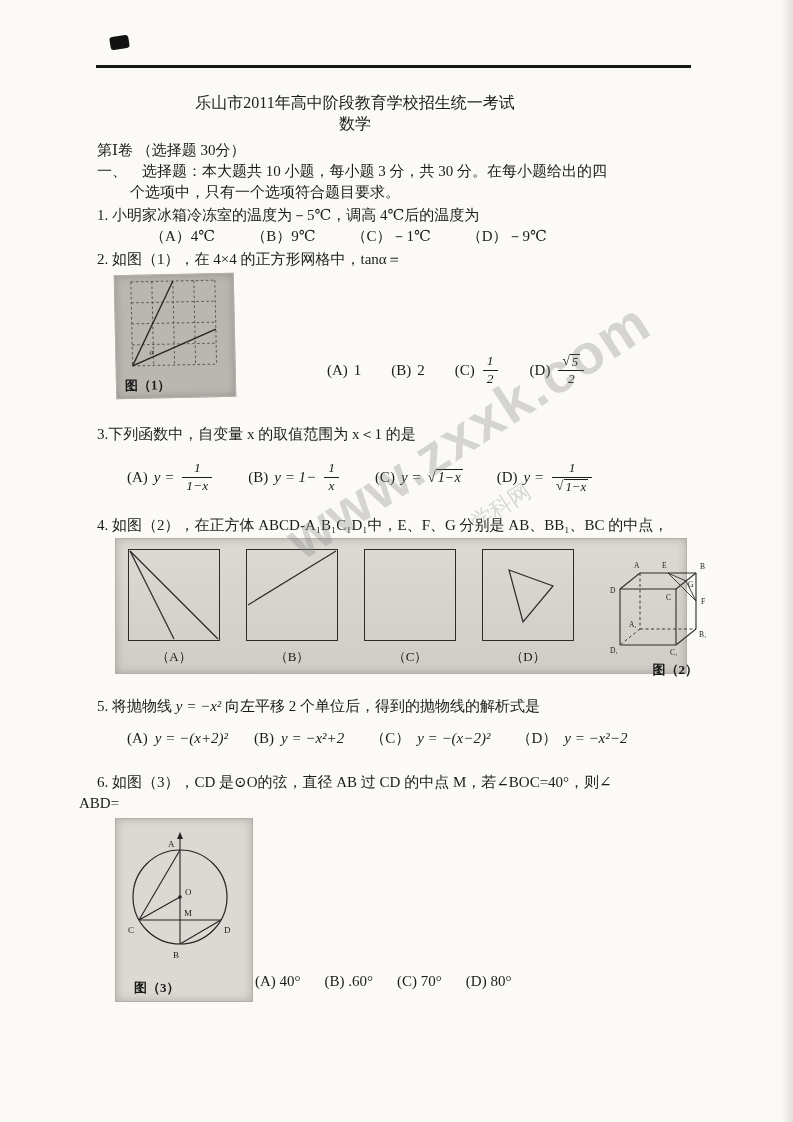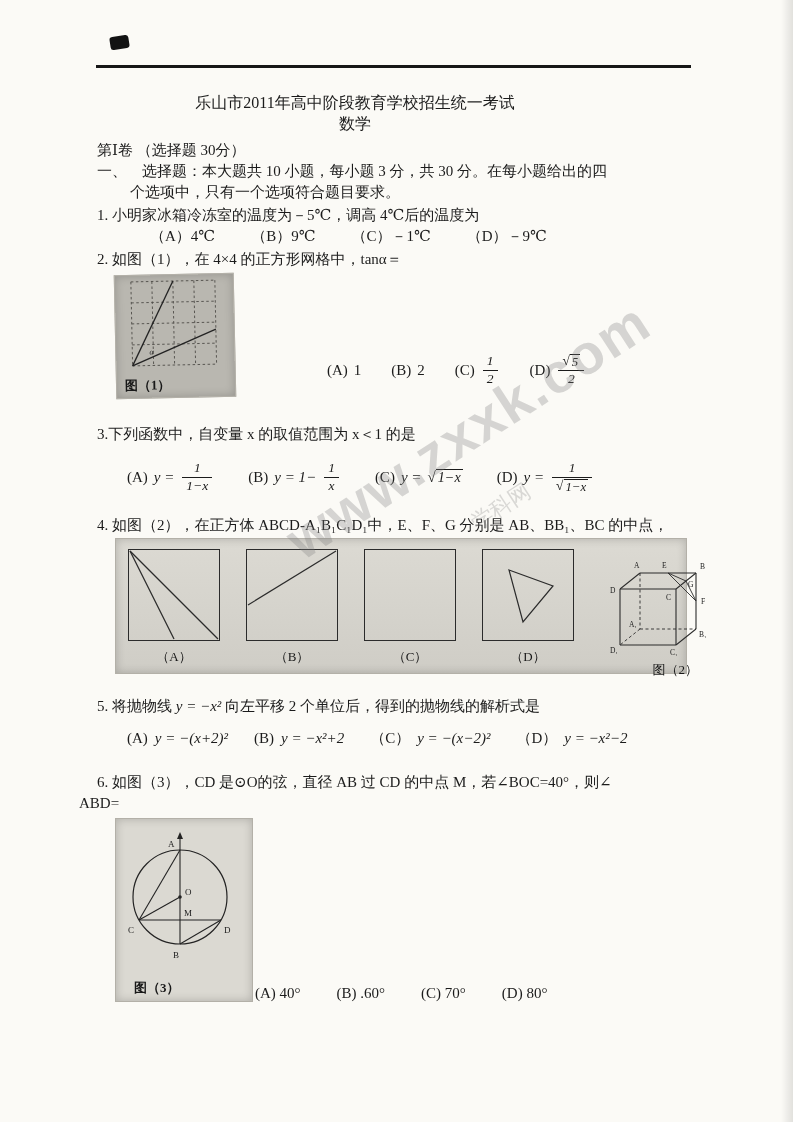--- a/index.html
+++ b/index.html
@@ -62,7 +62,7 @@
   .sq svg{position:absolute;left:0;top:0;}
   .sqlabel{font-size:13px;color:#181818;}
   .cubecol{display:flex;flex-direction:column;align-items:flex-end;}
-  .fig2 .caption{font-size:13px;font-weight:normal;color:#181818;margin:2px 14px 0 0;}
+  .fig2 .caption{font-size:13px;font-weight:bold;color:#181818;margin:2px 14px 0 0;}
   
   .q5opts{display:flex;align-items:center;gap:26px;margin-left:30px;
     margin-top:12px;font-size:15px;}

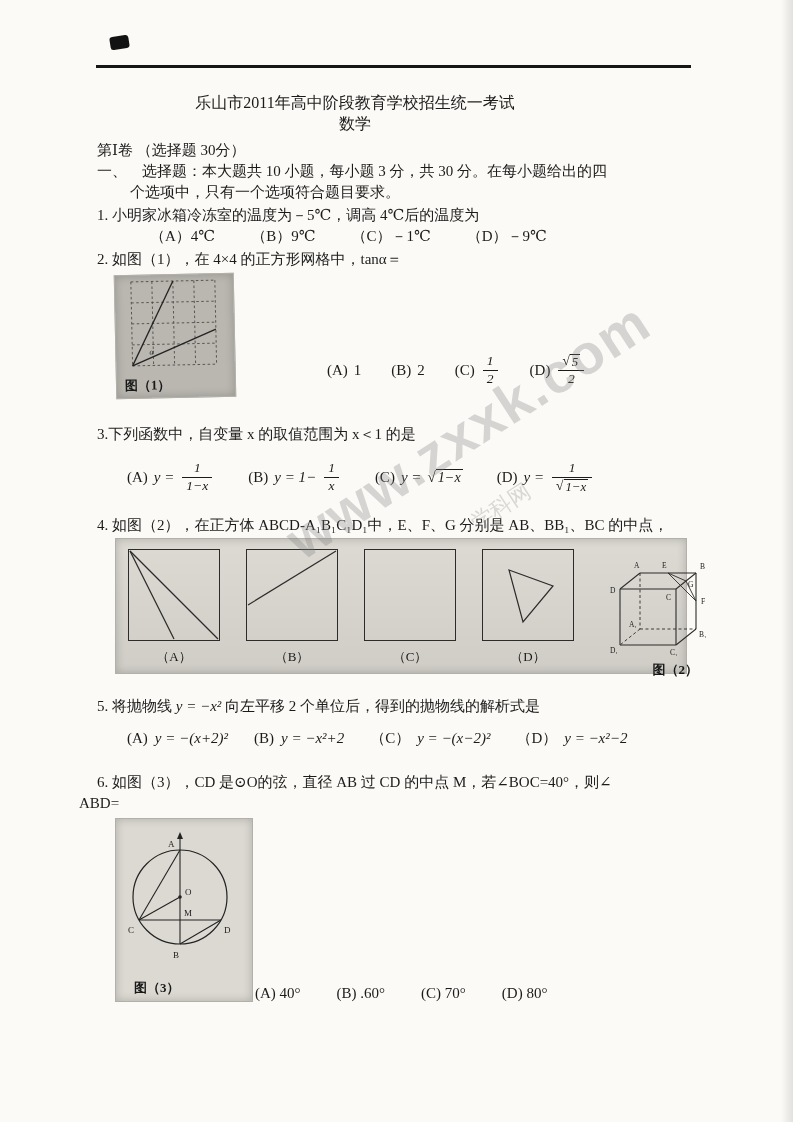--- a/index.html
+++ b/index.html
@@ -72,7 +72,7 @@
   .fig3{position:relative;width:136px;height:182px;margin-left:18px;background:#dbd9d2;}
   .fig3 .caption{position:absolute;left:18px;bottom:4px;font-size:13px;
     font-weight:bold;color:#181818;text-align:center;}
-  .q6opts{display:flex;gap:36px;margin-left:2px;margin-bottom:0;font-size:15px;}
+  .q6opts{display:flex;gap:24px;margin-left:2px;margin-bottom:12px;font-size:15px;}
 </style>
 </head>
 <body>

